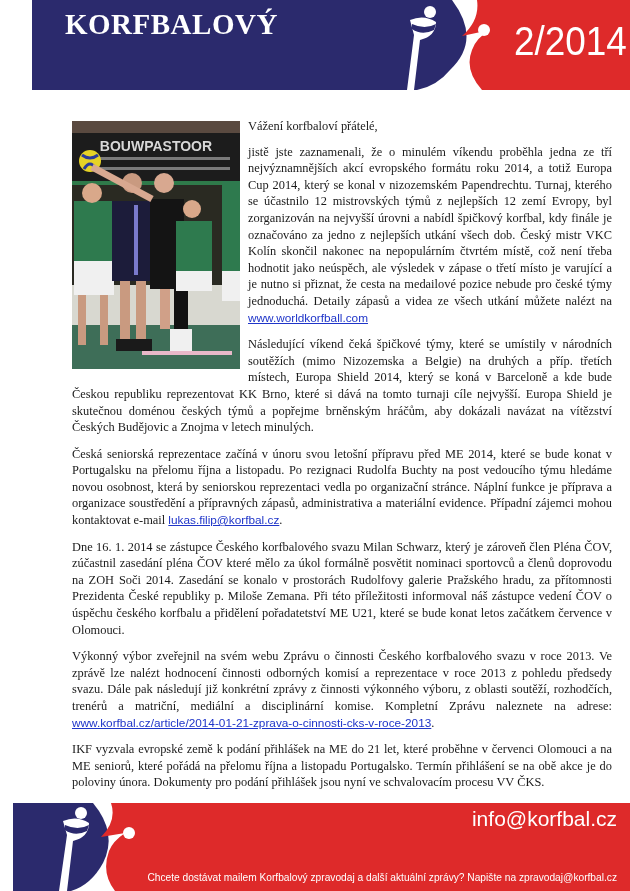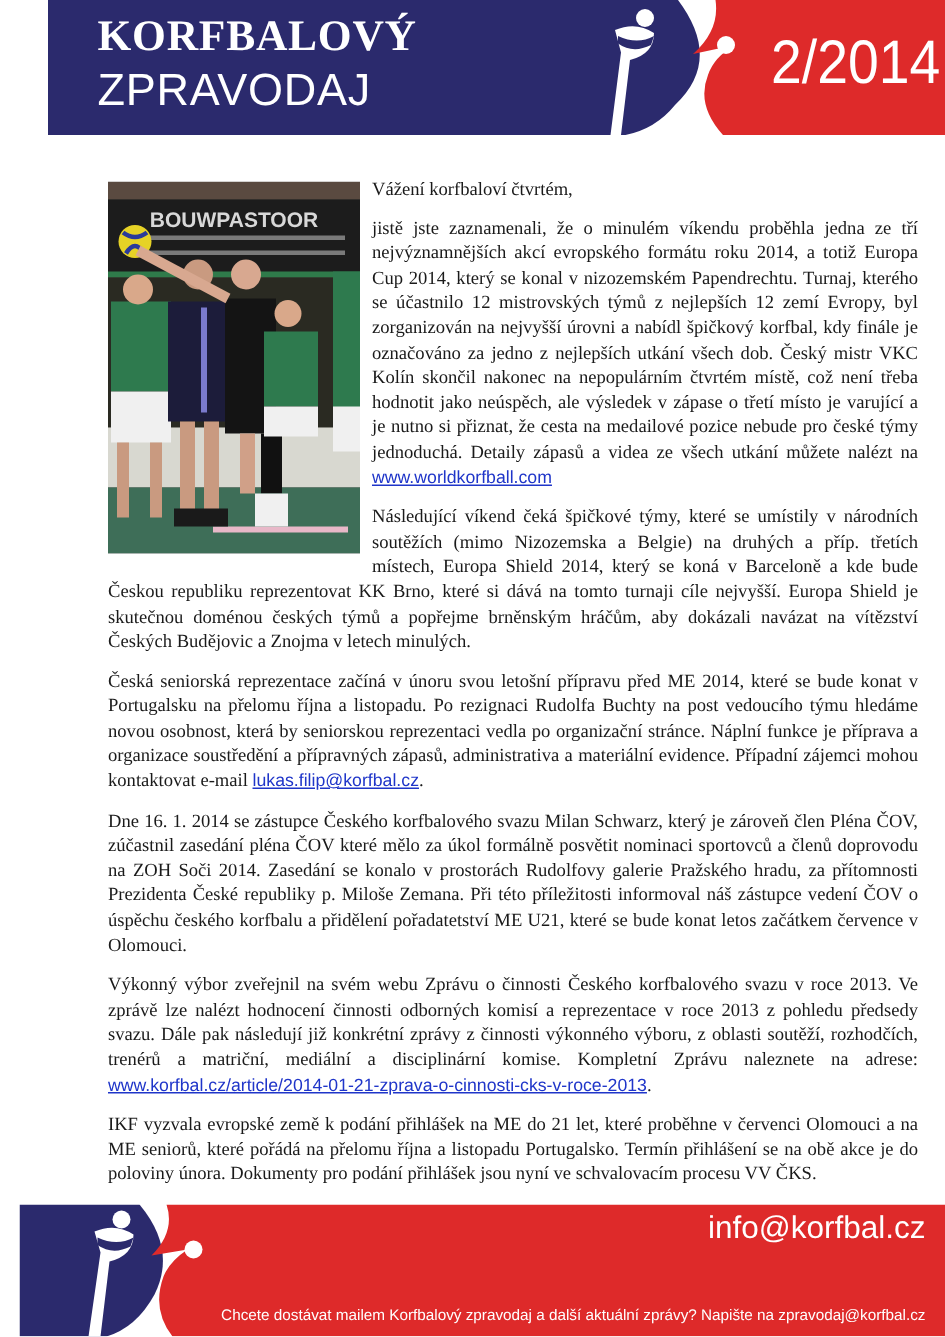--- a/index.html
+++ b/index.html
@@ -40,7 +40,6 @@
     <circle cx="452" cy="30" r="6" fill="#ffffff"></circle>
   </svg>
   <div class="title1">KORFBALOVÝ</div>
-  <div class="title2">ZPRAVODAJ</div>
   <div class="issue">2/2014</div>
 </div>
 

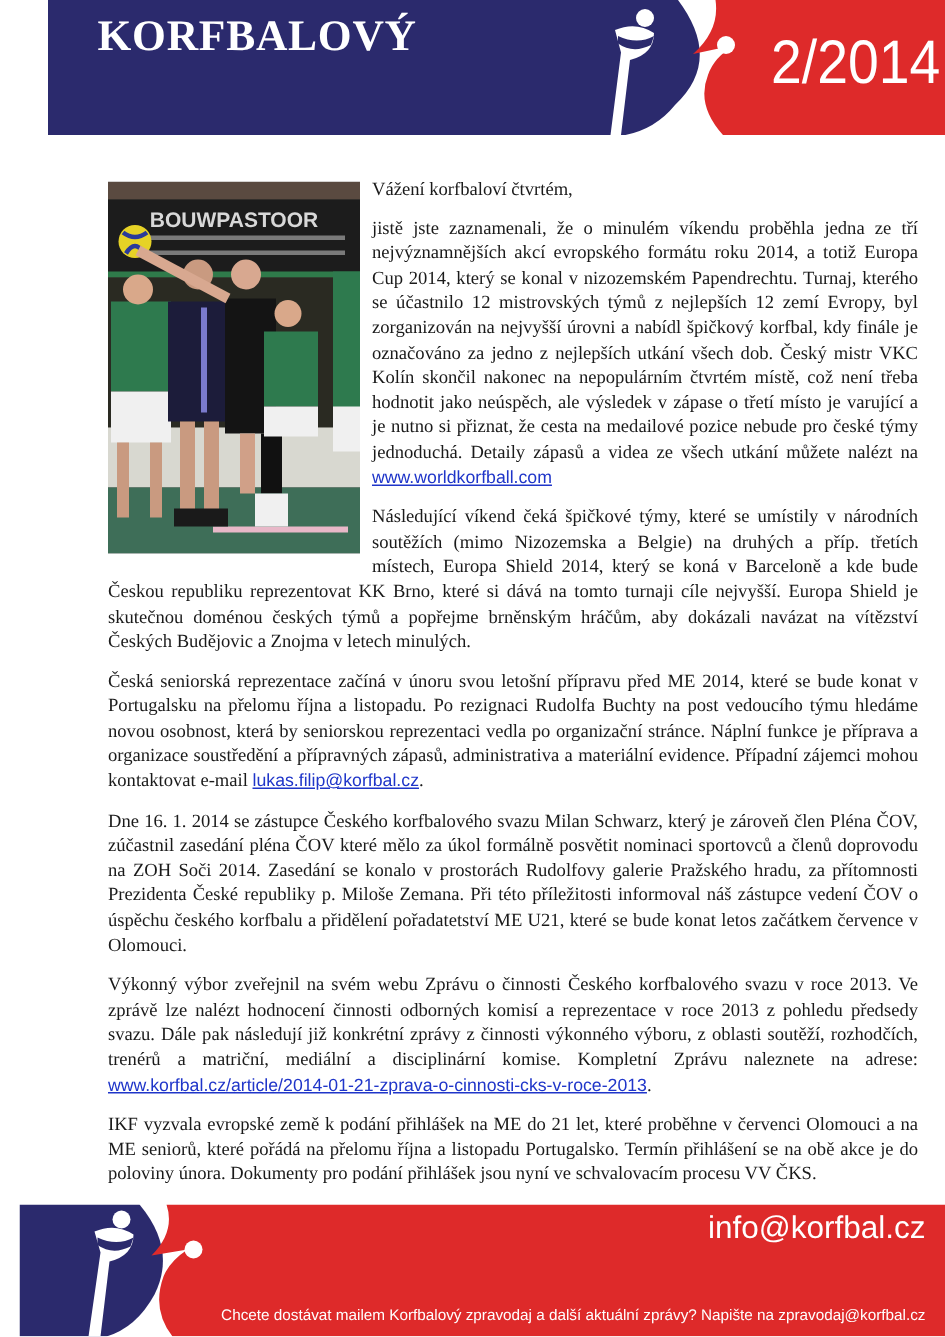--- a/index.html
+++ b/index.html
@@ -91,7 +91,7 @@
 
 <div class="content">
   <div class="float-img"></div>
-  <p class="p" style="margin-bottom:9px;">Vážení korfbaloví čtvrtém,</p>
+  <p class="p" style="margin-bottom:9px;">Vážení korfbaloví přátelé,</p>
   <p class="p"><span>jistě jste zaznamenali, že o minulém víkendu proběhla jedna ze tří nejvýznamnějších akcí evropského formátu roku 2014, a totiž Europa Cup 2014, který se konal v nizozemském Papendrechtu. Turnaj, kterého se účastnilo 12 mistrovských týmů z nejlepších 12 zemí Evropy, byl zorganizován na nejvyšší úrovni a nabídl špičkový korfbal, kdy finále je označováno za jedno z nejlepších utkání všech dob. Český mistr VKC Kolín skončil nakonec na nepopulárním čtvrtém místě, což není třeba hodnotit jako neúspěch, ale výsledek v zápase o třetí místo je varující a je nutno si přiznat, že cesta na medailové pozice nebude pro české týmy jednoduchá. Detaily zápasů a videa ze všech utkání můžete nalézt na </span><a class="link" href="#">www.worldkorfball.com</a></p>
   <p class="p">Následující víkend čeká špičkové týmy, které se umístily v národních soutěžích (mimo Nizozemska a Belgie) na druhých a příp. třetích místech, Europa Shield 2014, který se koná v Barceloně a kde bude Českou republiku reprezentovat KK Brno, které si dává na tomto turnaji cíle nejvyšší. Europa Shield je skutečnou doménou českých týmů a popřejme brněnským hráčům, aby dokázali navázat na vítězství Českých Budějovic a Znojma v letech minulých.</p>
   <p class="p"><span>Česká seniorská reprezentace začíná v únoru svou letošní přípravu před ME 2014, které se bude konat v Portugalsku na přelomu října a listopadu. Po rezignaci Rudolfa Buchty na post vedoucího týmu hledáme novou osobnost, která by seniorskou reprezentaci vedla po organizační stránce. Náplní funkce je příprava a organizace soustředění a přípravných zápasů, administrativa a materiální evidence.  Případní zájemci mohou kontaktovat  e-mail </span><a class="link" href="#">lukas.filip@korfbal.cz</a><span>.</span></p>

